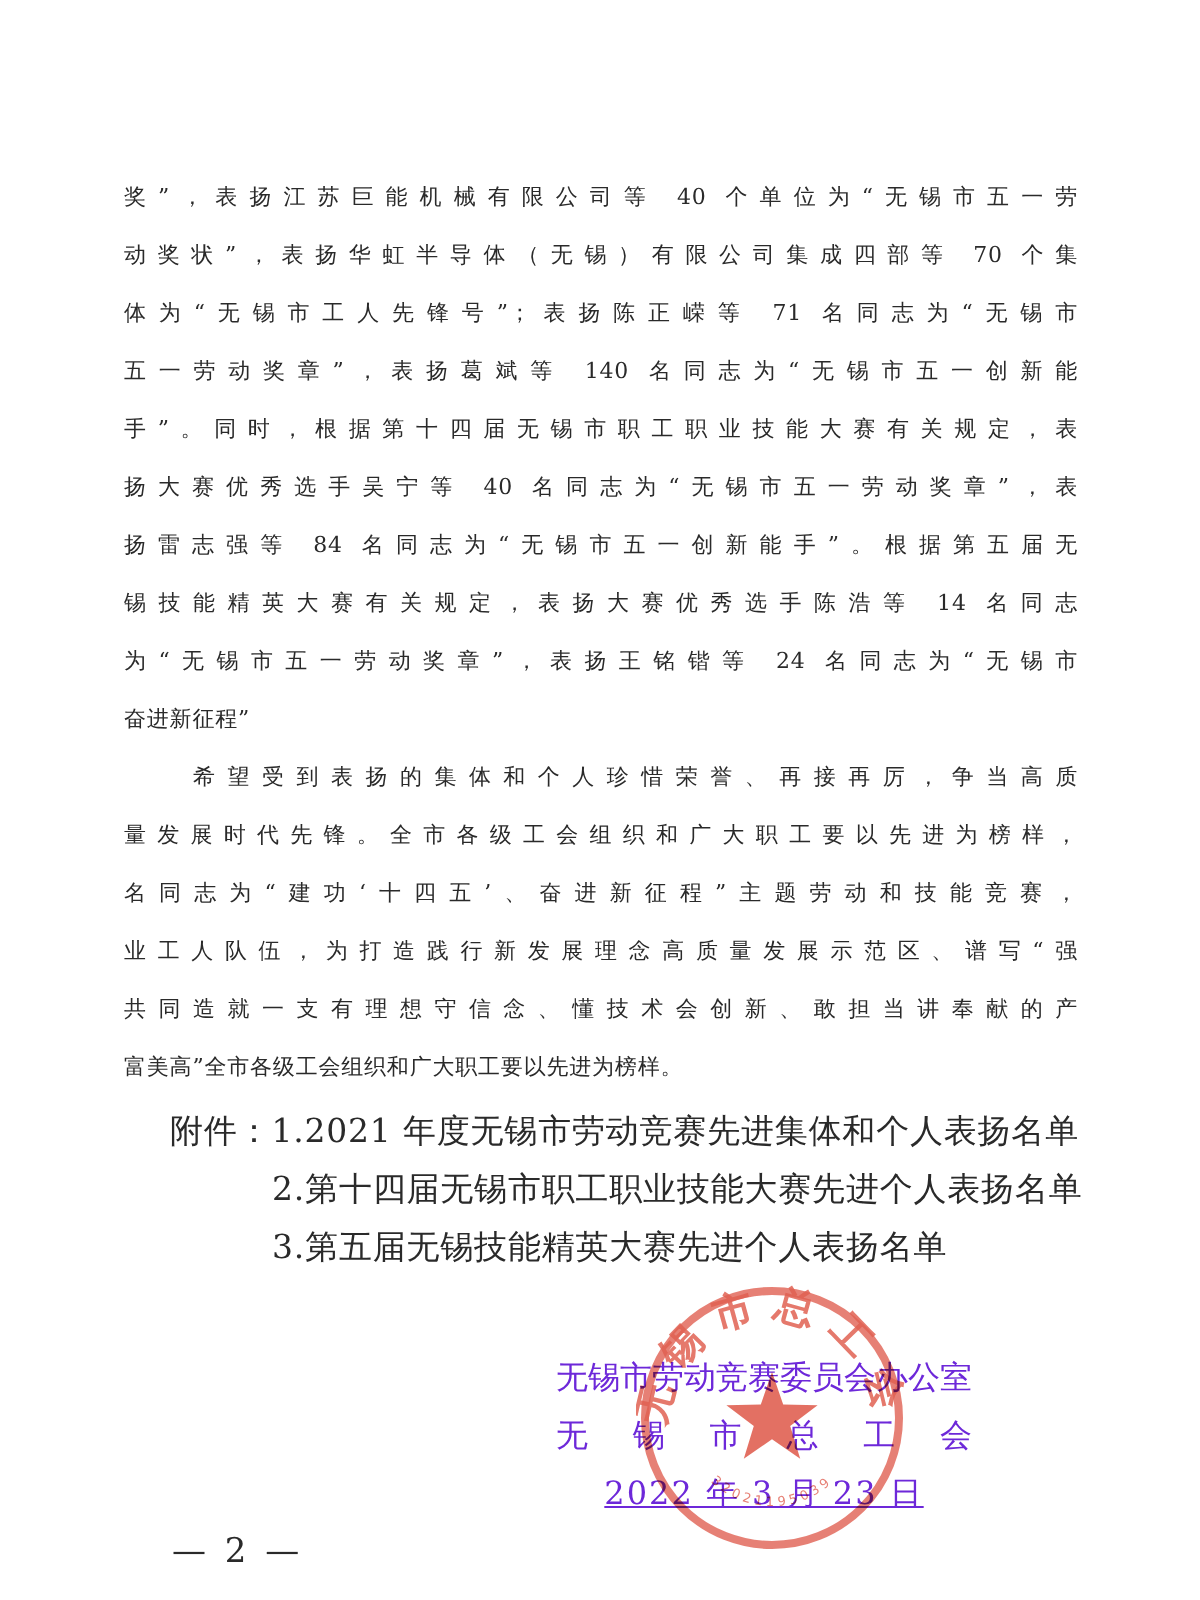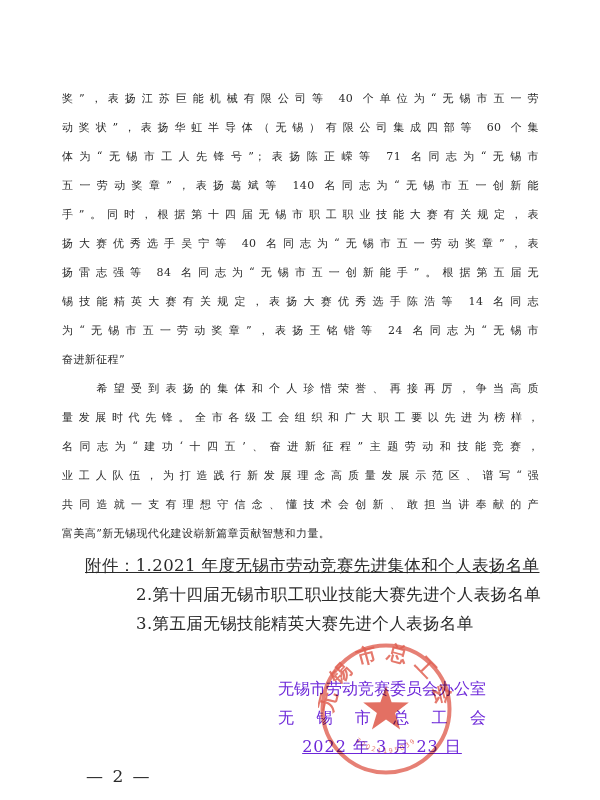--- a/index.html
+++ b/index.html
@@ -70,7 +70,7 @@
 
   <div class="doc-body">
     <div class="line">奖”，表扬江苏巨能机械有限公司等 40 个单位为“无锡市五一劳</div>
-    <div class="line">动奖状”，表扬华虹半导体（无锡）有限公司集成四部等 60 个集</div>
+    <div class="line">动奖状”，表扬华虹半导体（无锡）有限公司集成四部等 70 个集</div>
     <div class="line">体为“无锡市工人先锋号”；表扬陈正嵘等 71 名同志为“无锡市</div>
     <div class="line">五一劳动奖章”，表扬葛斌等 140 名同志为“无锡市五一创新能</div>
     <div class="line">手”。同时，根据第十四届无锡市职工职业技能大赛有关规定，表</div>

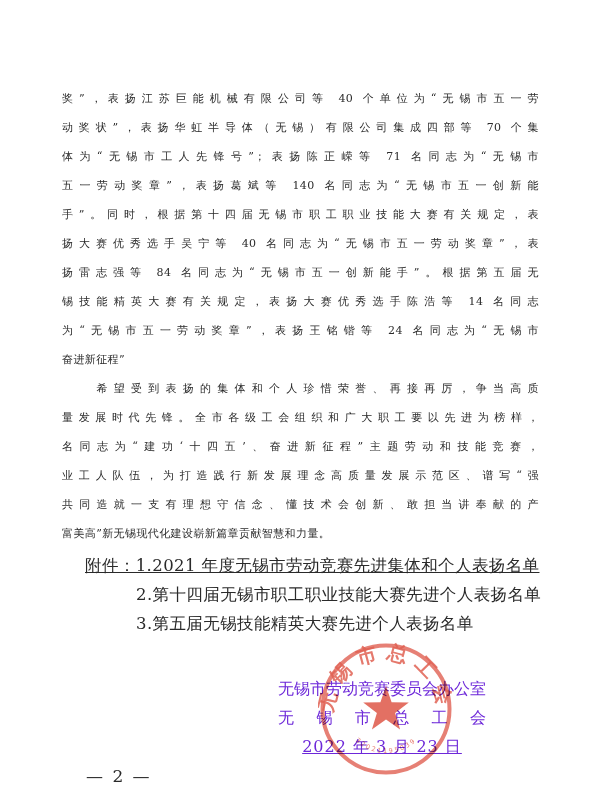--- a/index.html
+++ b/index.html
@@ -84,7 +84,7 @@
     <div class="line">名同志为“建功‘十四五’、奋进新征程”主题劳动和技能竞赛，</div>
     <div class="line">业工人队伍，为打造践行新发展理念高质量发展示范区、谱写“强</div>
     <div class="line">共同造就一支有理想守信念、懂技术会创新、敢担当讲奉献的产</div>
-    <div class="line end">富美高”新无锡现代化建设崭新篇章贡献智慧和力量。</div>
+    <div class="line end">富美高”全市各级工会组织和广大职工要以先进为榜样。</div>
   </div>
 
   <div class="attachment">

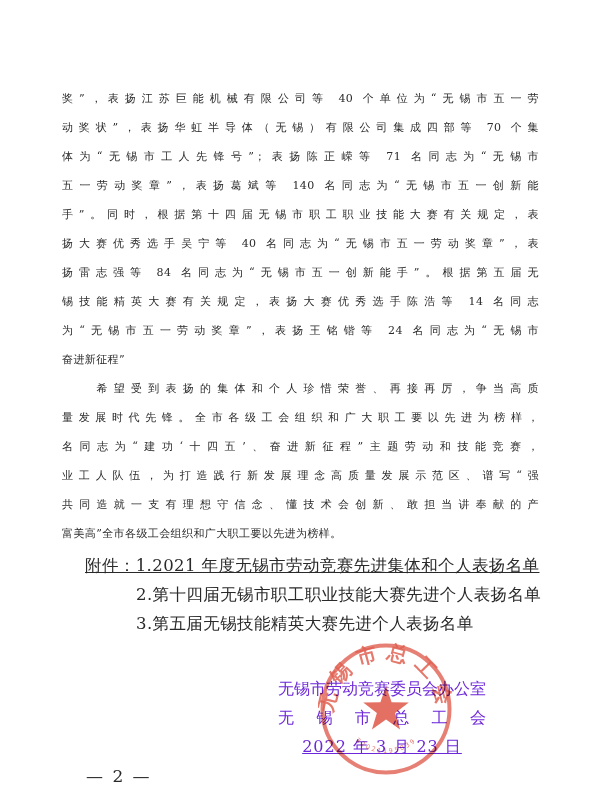--- a/index.html
+++ b/index.html
@@ -31,7 +31,7 @@
     font-size:16.5px;line-height:29px;color:#2a2a2a;letter-spacing:0.4px;
   }
   .attachment .item{ padding-left:51px; }
-  .attachment .first{ padding-left:0;text-decoration:underline; }
+  .attachment .first{ padding-left:0; }
   
   .signature{
     position:absolute;left:278px;top:678px;width:208px;

